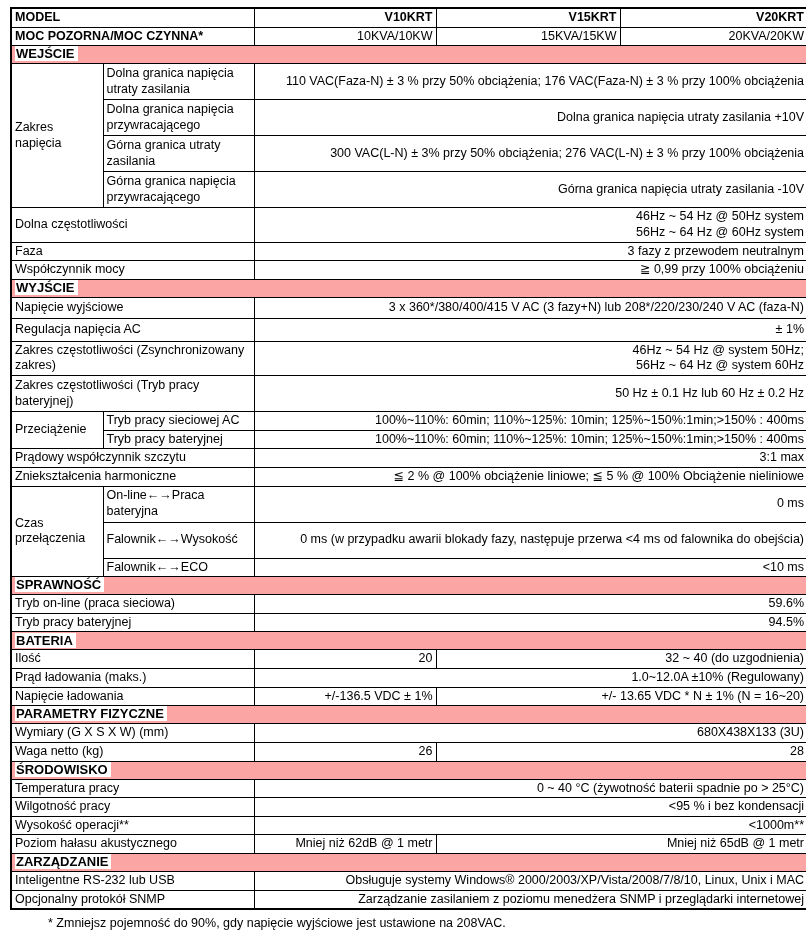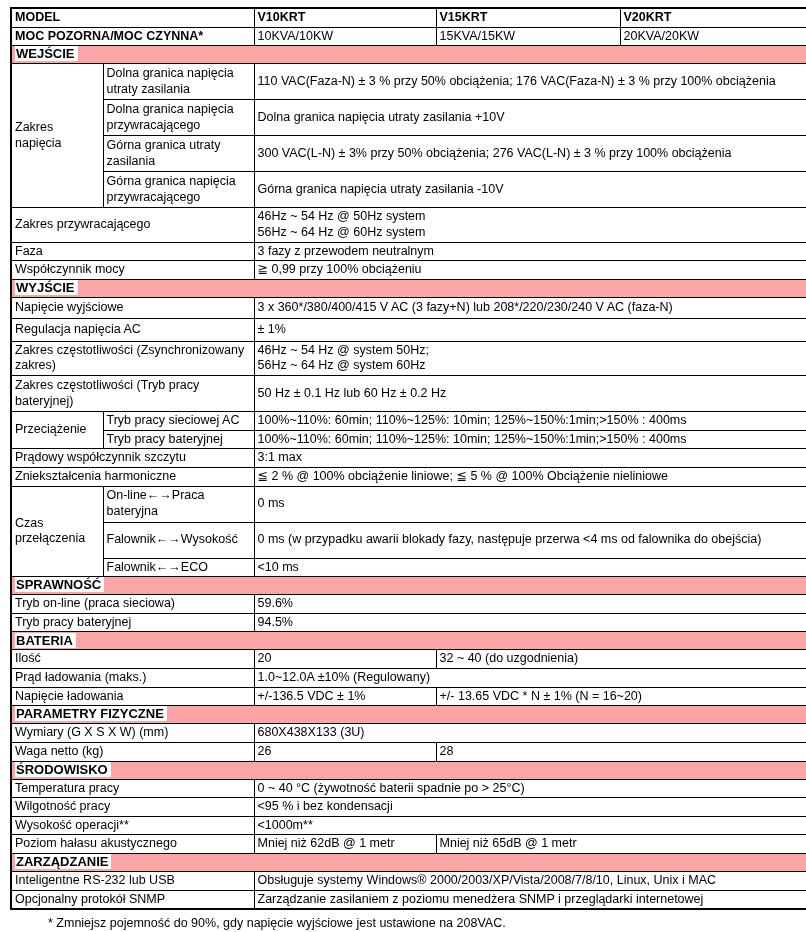--- a/index.html
+++ b/index.html
@@ -26,7 +26,7 @@
     word-wrap:break-word;
   }
   td.lbl{text-align:left;}
-  td.ctr{text-align:left;}
+  td.ctr{text-align:right;}
   td.b{font-weight:bold;}
   td.pre{white-space:pre-line;}
   tr.rh1{height:17px;}

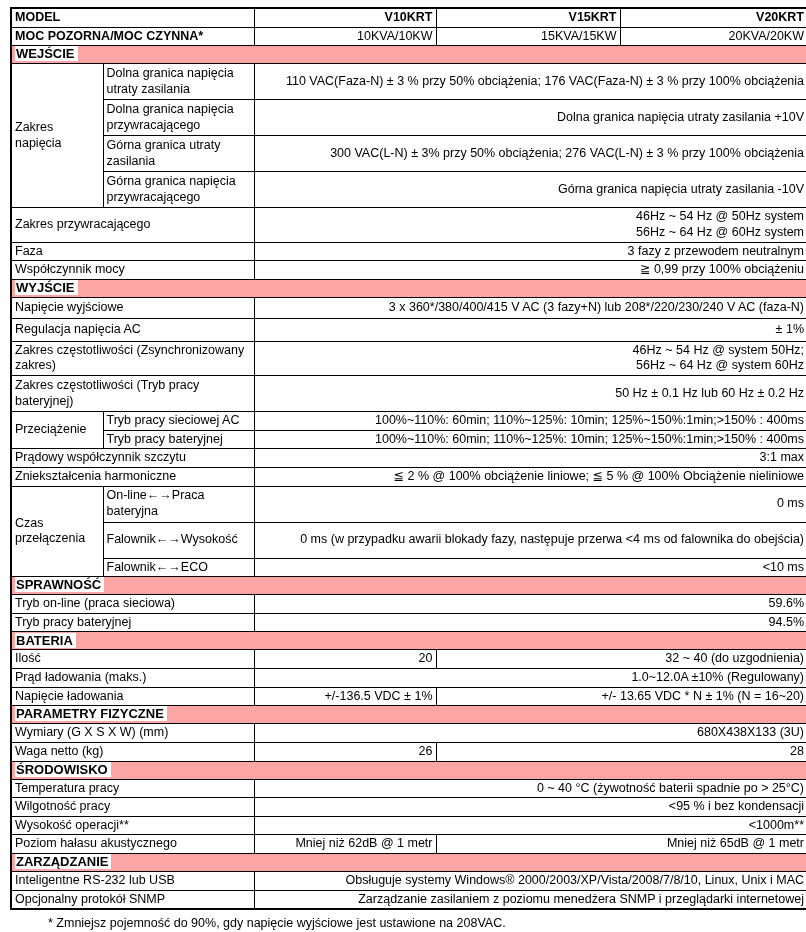--- a/index.html
+++ b/index.html
@@ -107,7 +107,7 @@
   </tr>
 
   <tr class="rh34">
-    <td class="lbl" colspan="2">Zakres przywracającego</td>
+    <td class="lbl" colspan="2">Dolna częstotliwości</td>
     <td class="ctr pre" colspan="3">46Hz ~ 54 Hz @ 50Hz system
 56Hz ~ 64 Hz @ 60Hz system</td>
   </tr>

